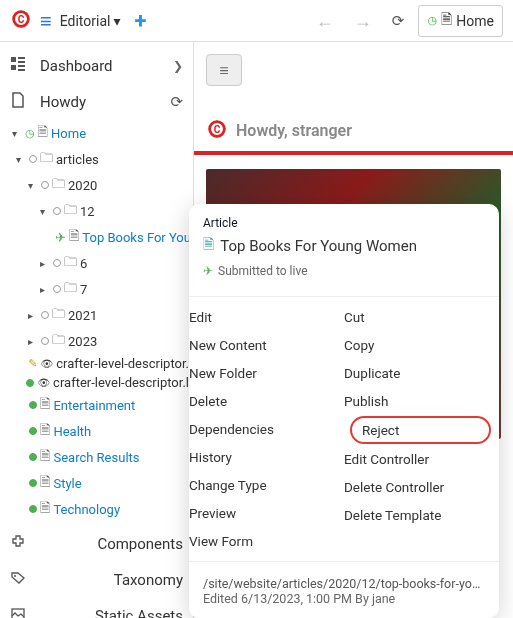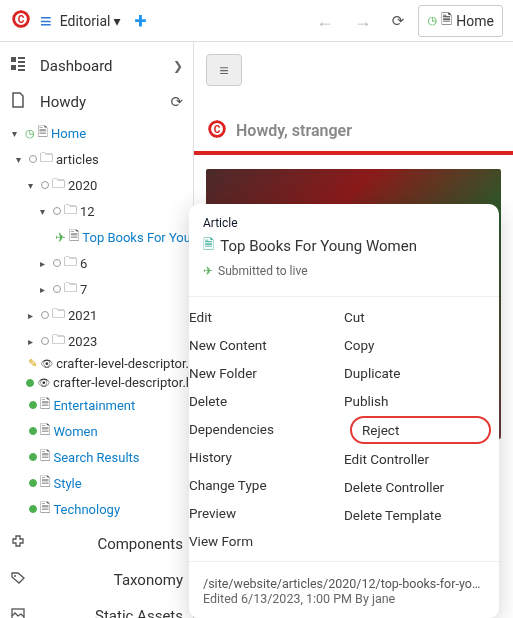--- a/index.html
+++ b/index.html
@@ -191,7 +191,7 @@
           <span class="caret"></span>
           <span class="dot green"></span>
           <span class="file">🗎</span>
-          <span class="label link">Women</span>
+          <span class="label link">Health</span>
         </div>
       <div class="tree-row ind1">
           <span class="caret"></span>

